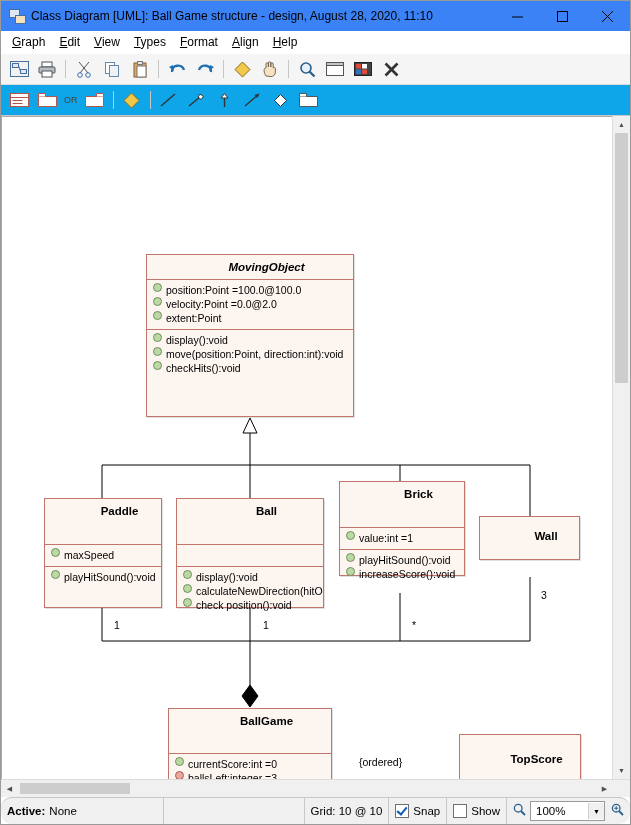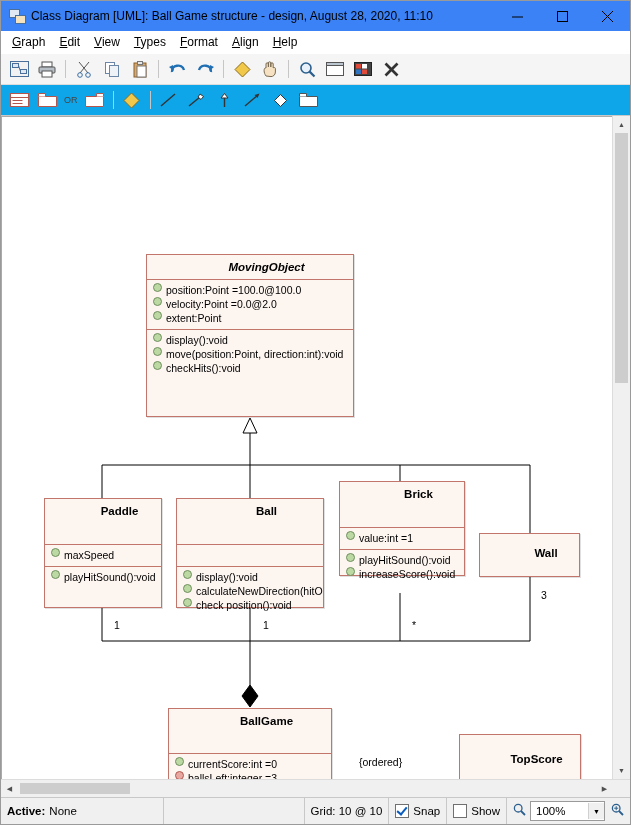--- a/index.html
+++ b/index.html
@@ -624,7 +624,7 @@
         </div>
       </div>
 
-      <div class="uml" style="left:477px; top:416px; width:101px; height:44px;">
+      <div class="uml" style="left:477px; top:399px; width:101px; height:44px;">
         <div class="hdr" style="padding-top:13px;">Wall</div>
       </div>
 

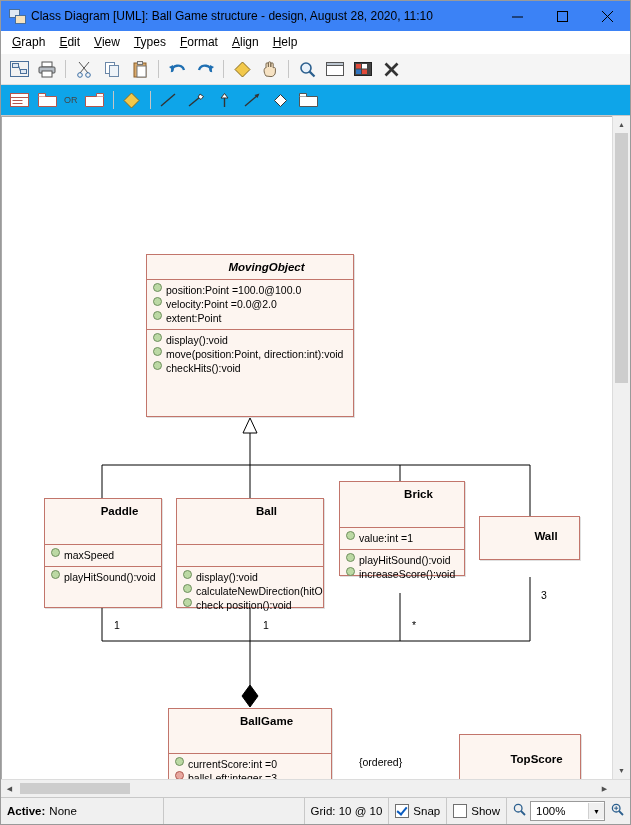--- a/index.html
+++ b/index.html
@@ -248,6 +248,7 @@
     border-top: 1px solid #c8c8c8;
     flex: 0 0 auto;
     font-size: 11.5px;
+    border-radius: 11px;
   }
   .st-cell {
     display: flex;

